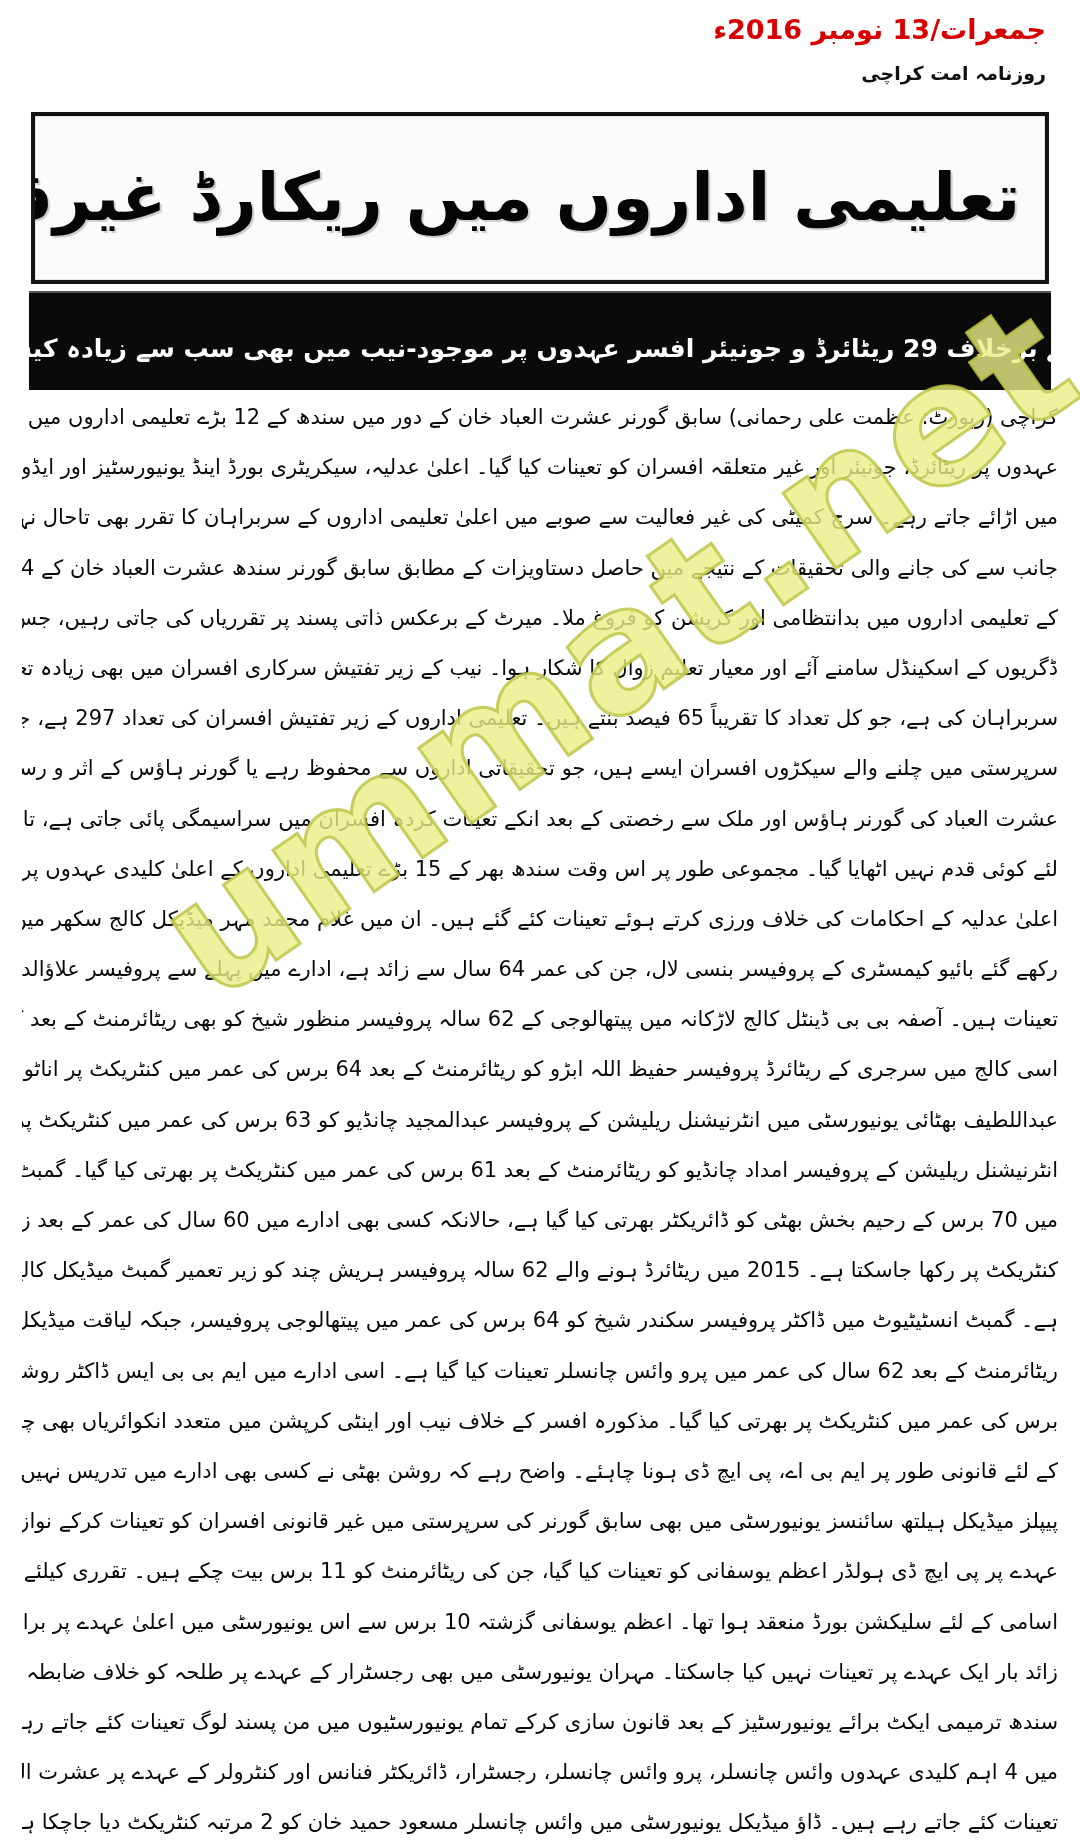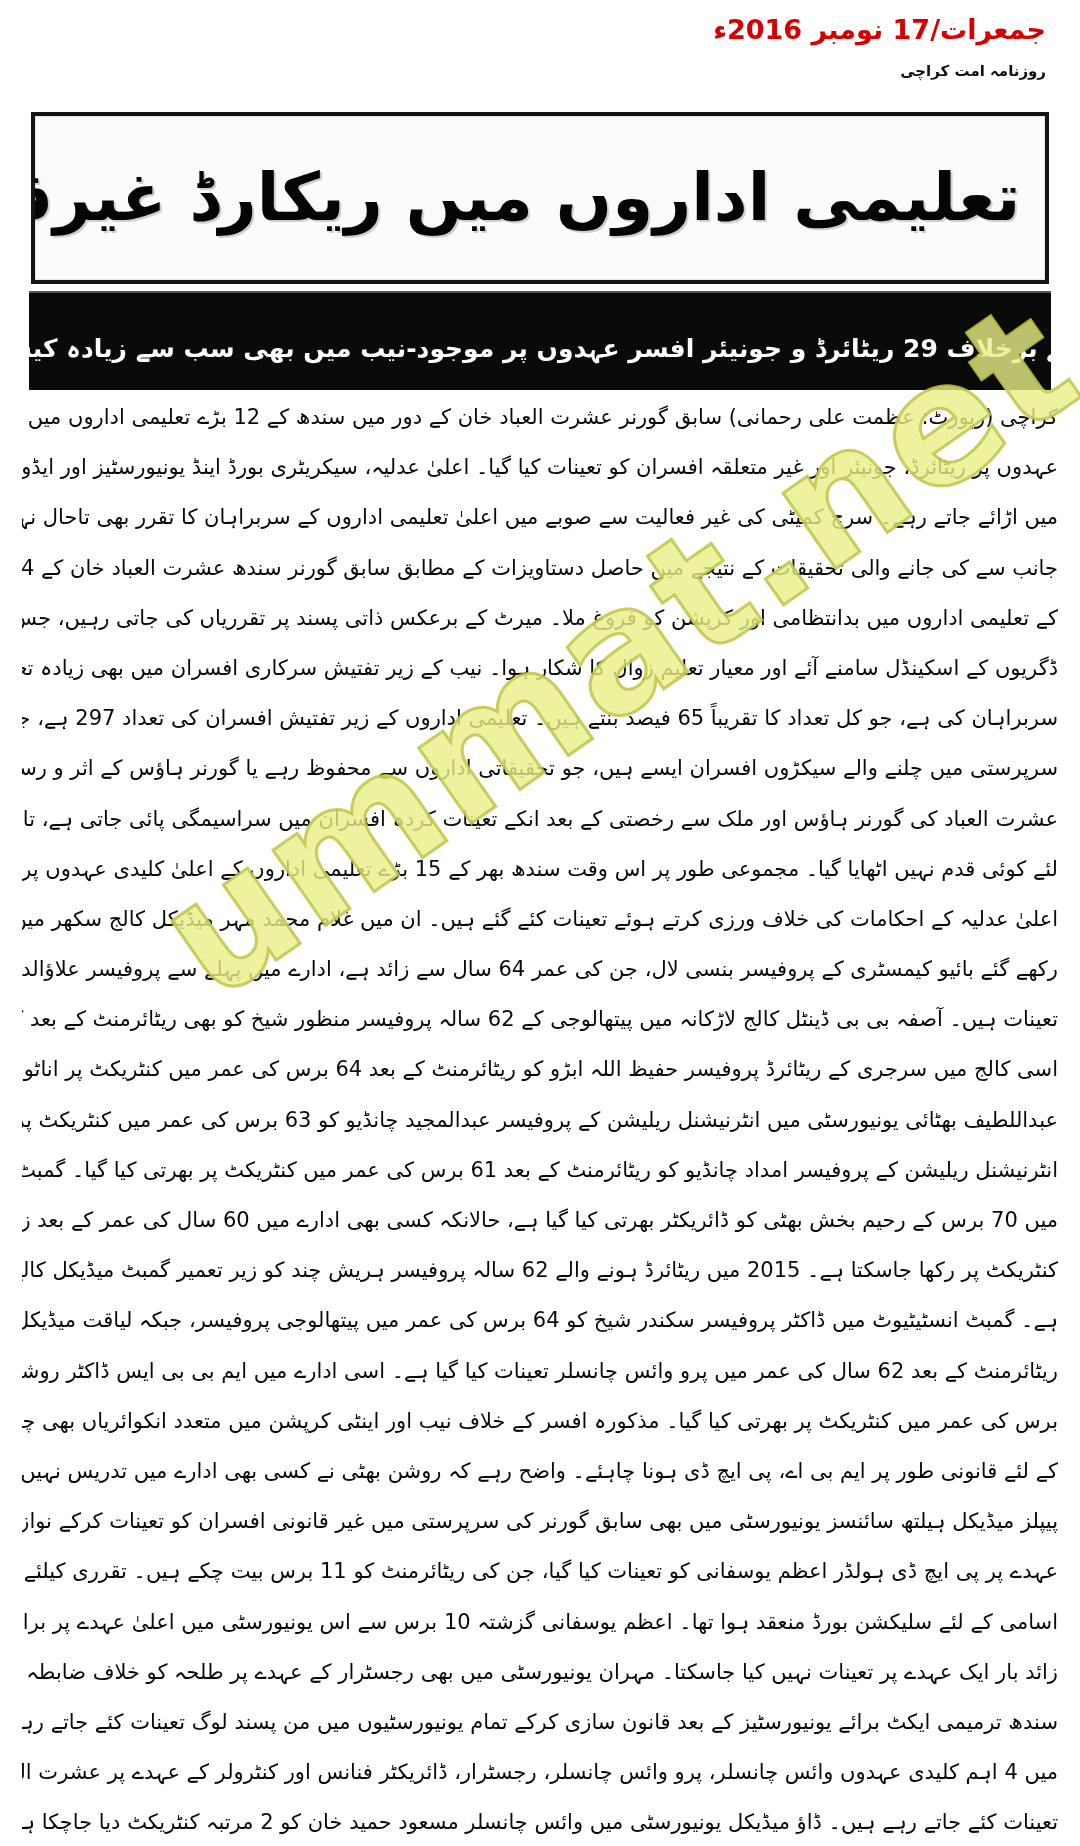--- a/index.html
+++ b/index.html
@@ -76,7 +76,7 @@
 </head>
 <body>
 
-<div class="date-line">جمعرات/17 نومبر 2016ء</div>
+<div class="date-line">جمعرات/13 نومبر 2016ء</div>
 
 <div class="paper-name">روزنامہ امت کراچی</div>
 

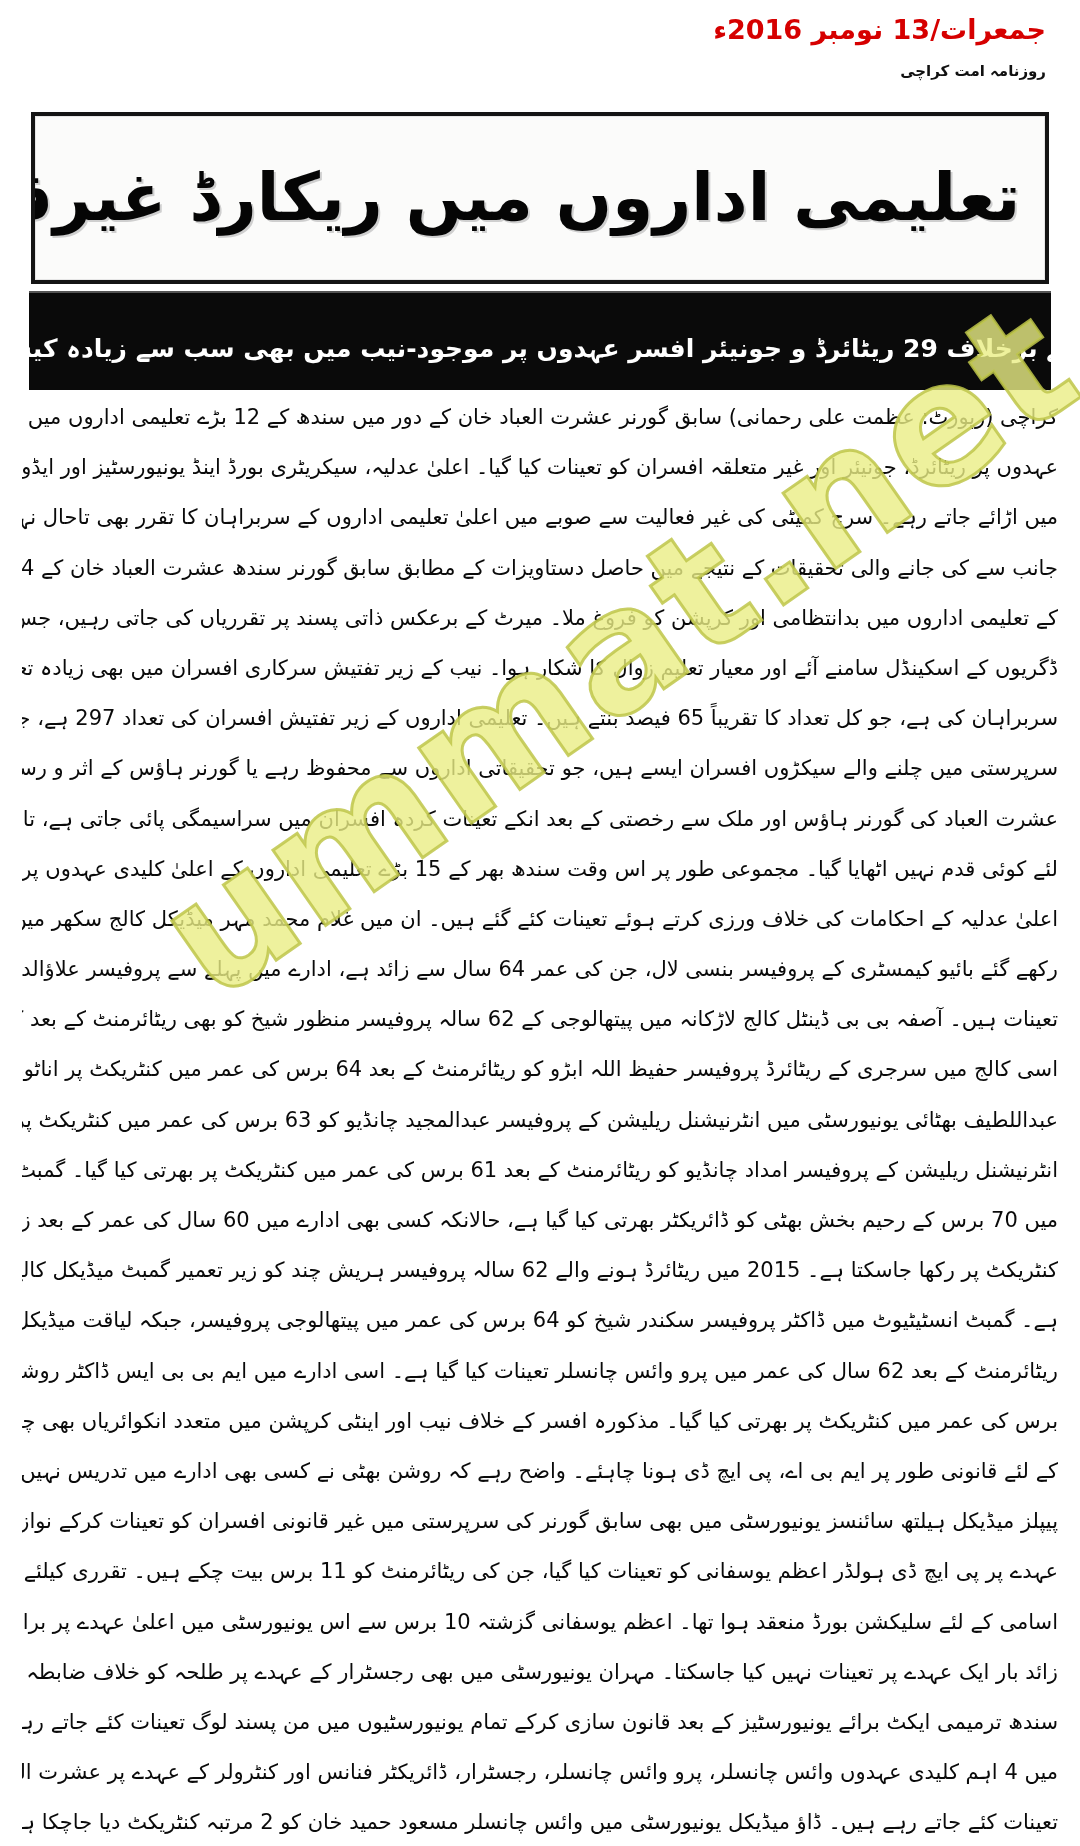--- a/index.html
+++ b/index.html
@@ -18,7 +18,7 @@
   }
   .paper-name {
     position: absolute; top: 62px; right: 34px;
-    font-size: 15px; font-weight: bold;
+    font-size: 19px; font-weight: bold;
     color: #111111;
     direction: rtl; white-space: nowrap;
   }

